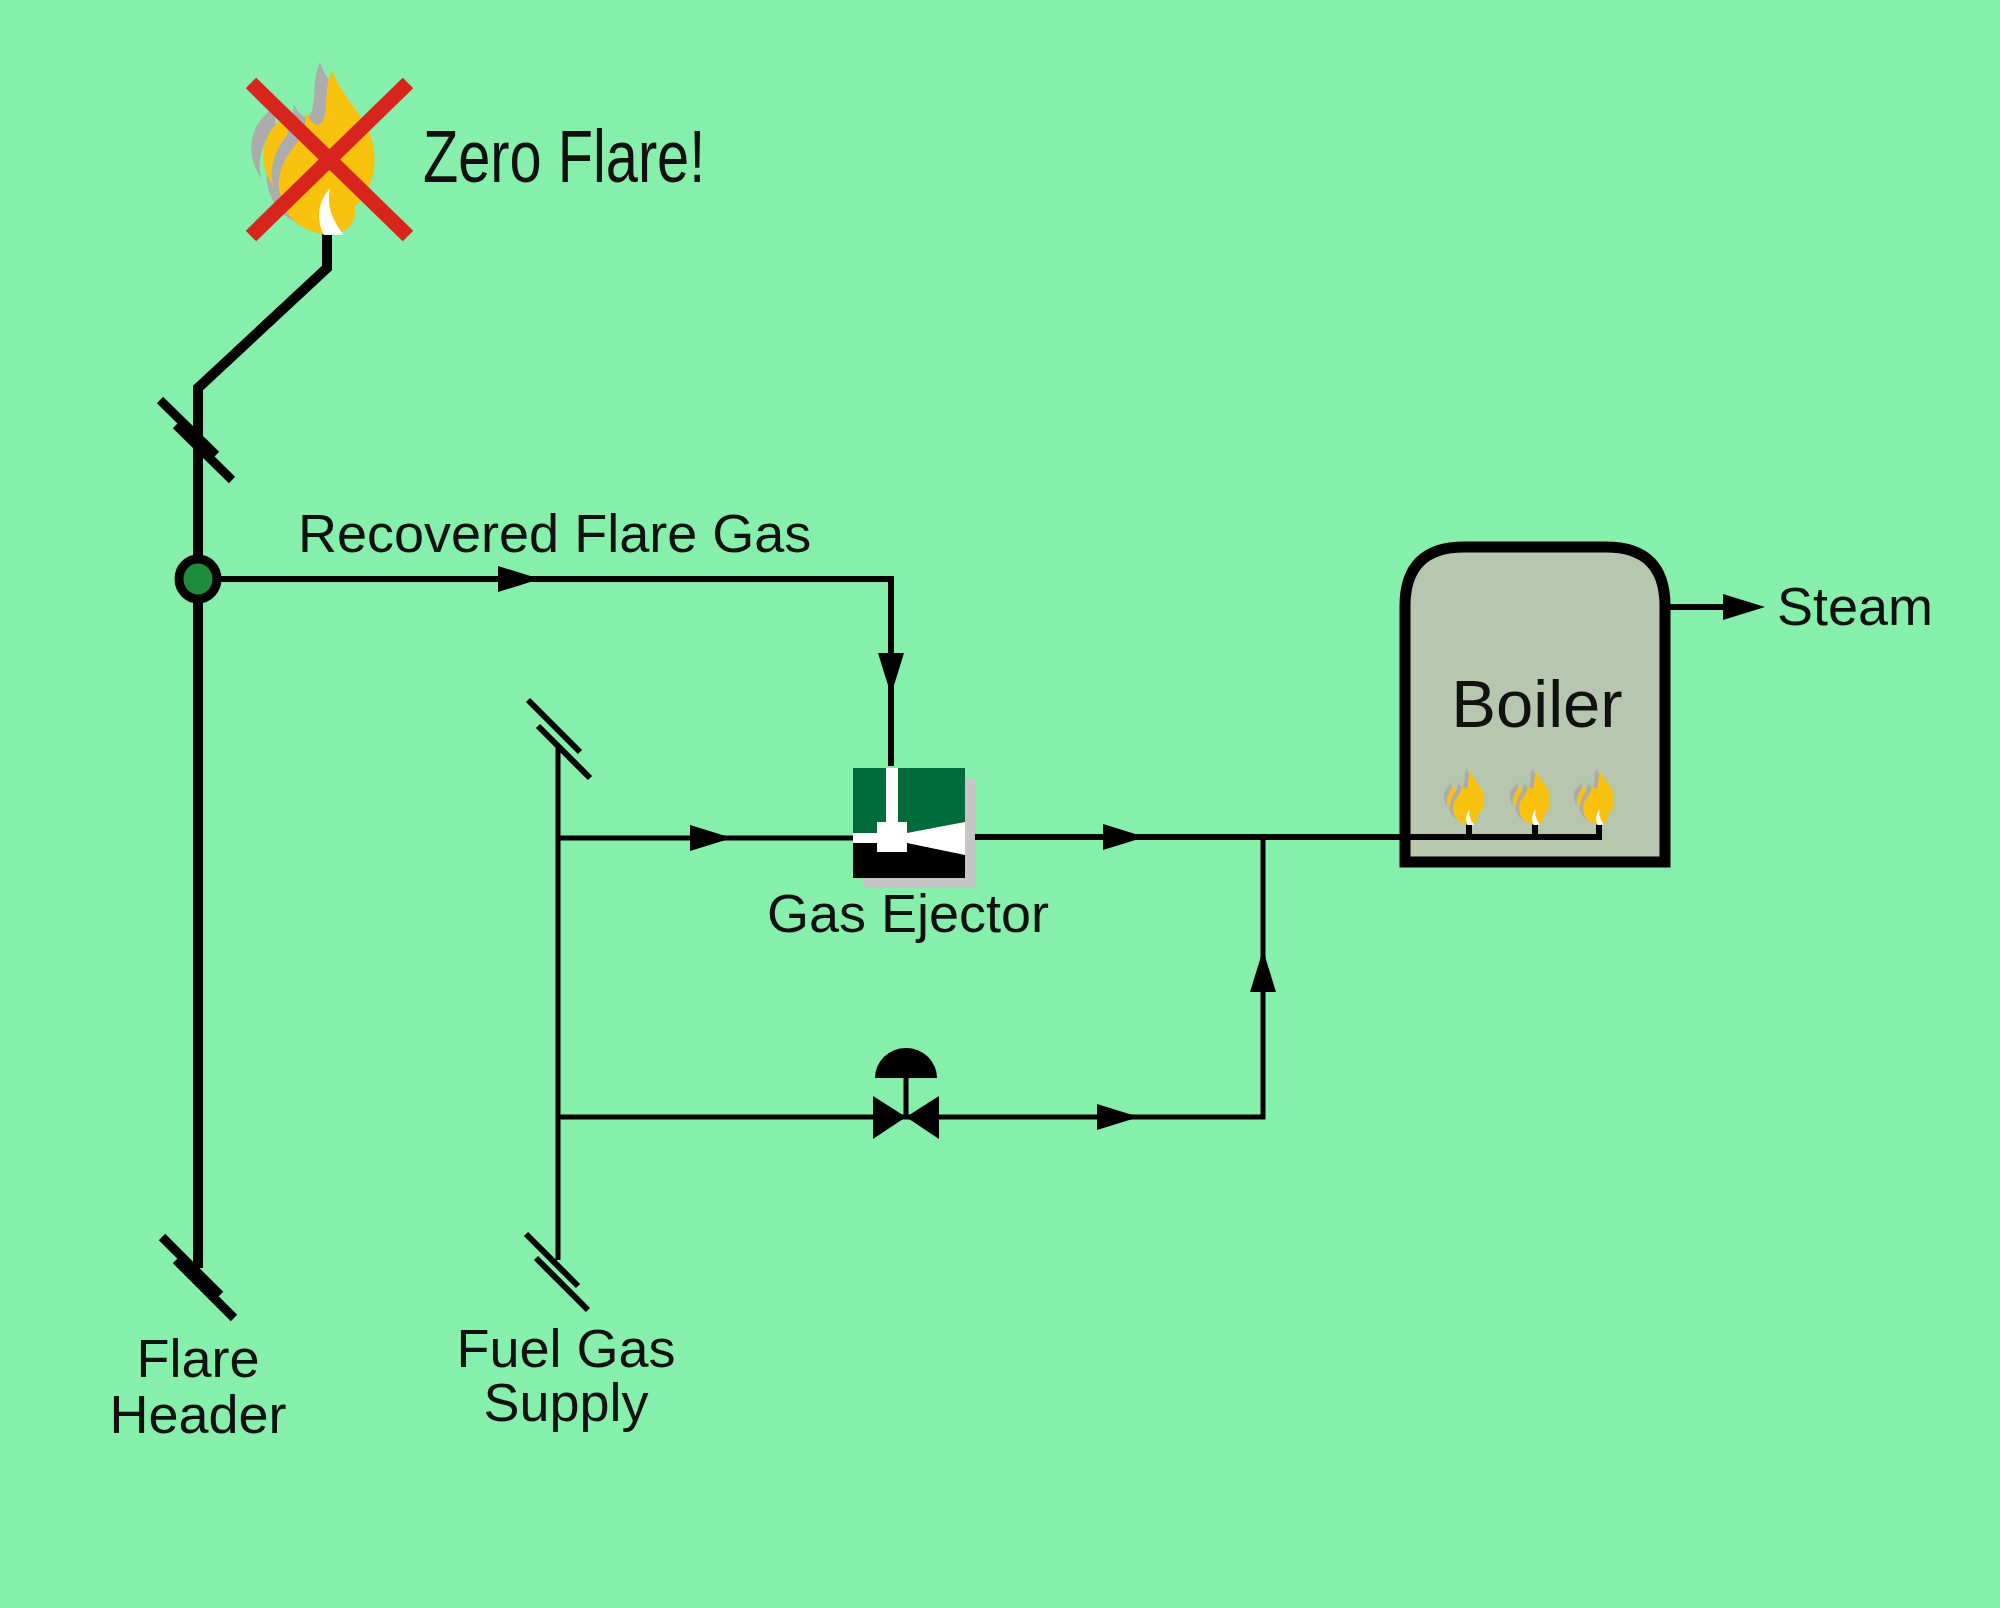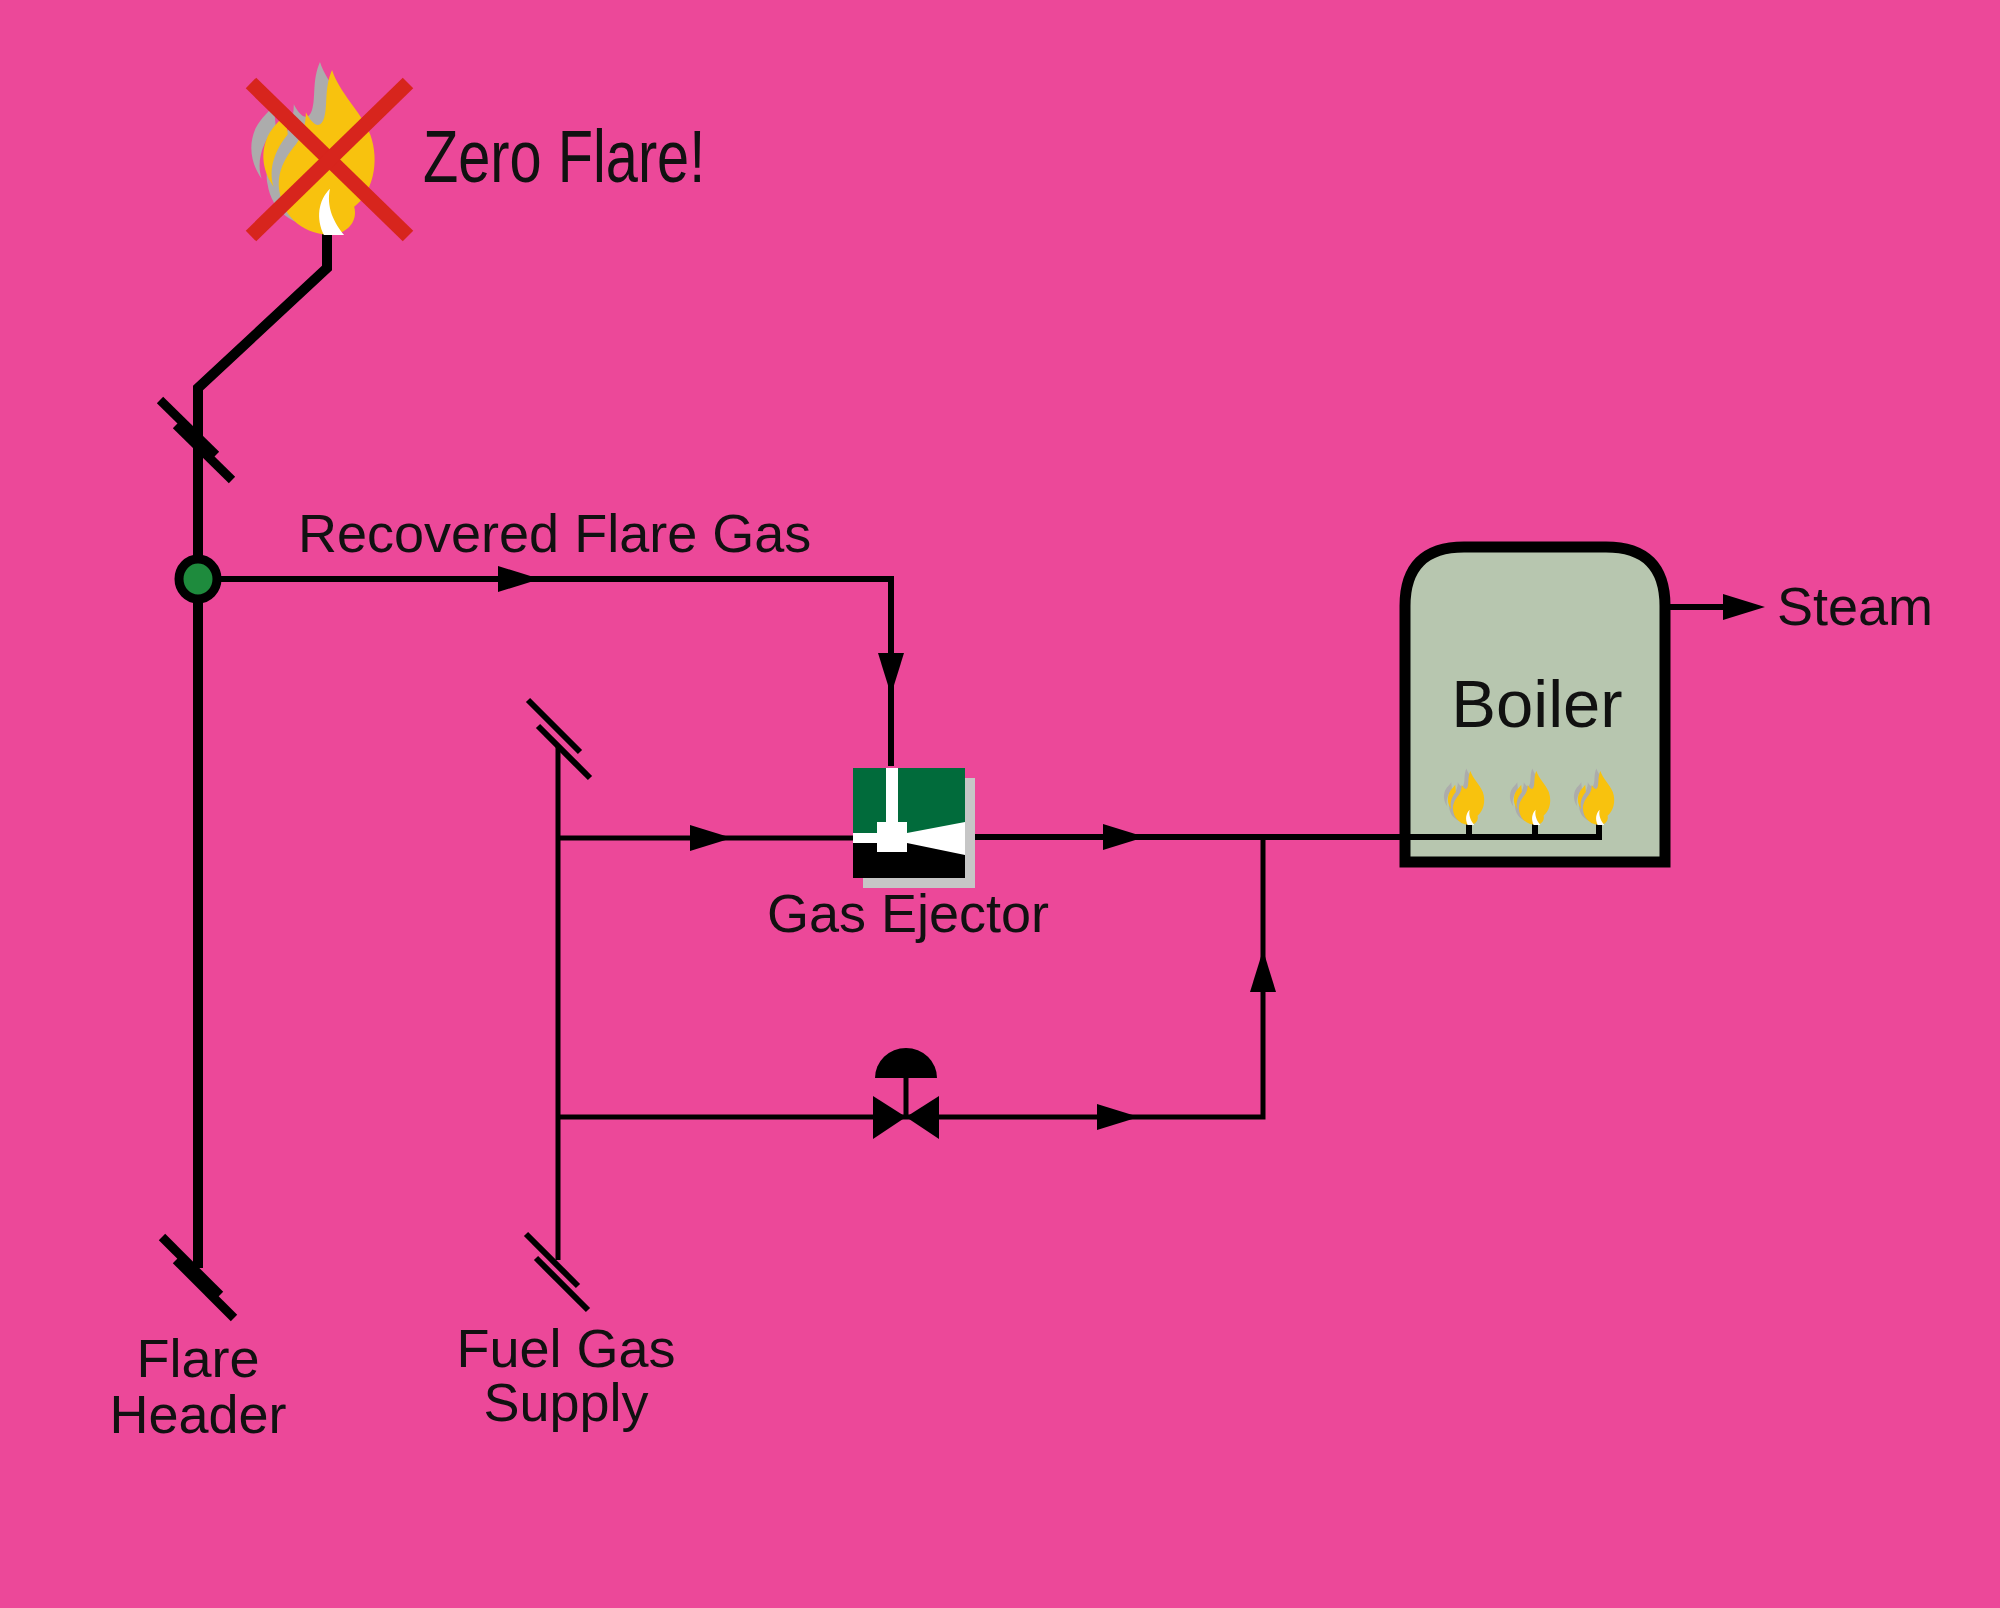--- a/index.html
+++ b/index.html
@@ -3,7 +3,7 @@
 <meta charset="utf-8">
 <style>
   html,body{margin:0;padding:0;background:#ffffff;}
-  .stage{position:relative;width:2000px;height:1608px;background:#ec4899;overflow:hidden;}
+  .stage{position:relative;width:2000px;height:1608px;background:#86efac;overflow:hidden;}
   svg{display:block;}
   .pipe-thick{stroke:#000;stroke-width:10;fill:none;}
   .pipe{stroke:#000;stroke-width:6;fill:none;}

